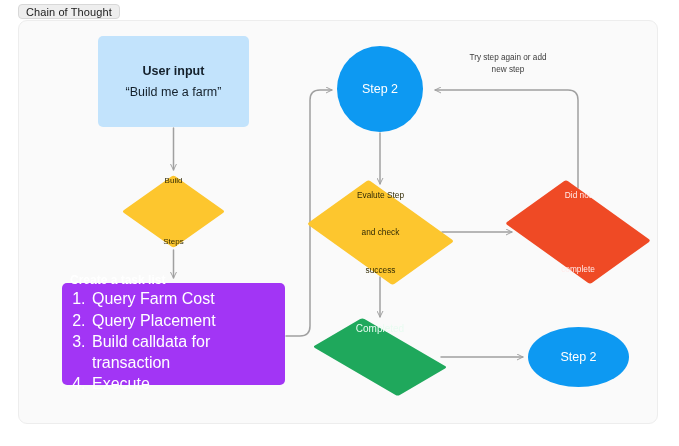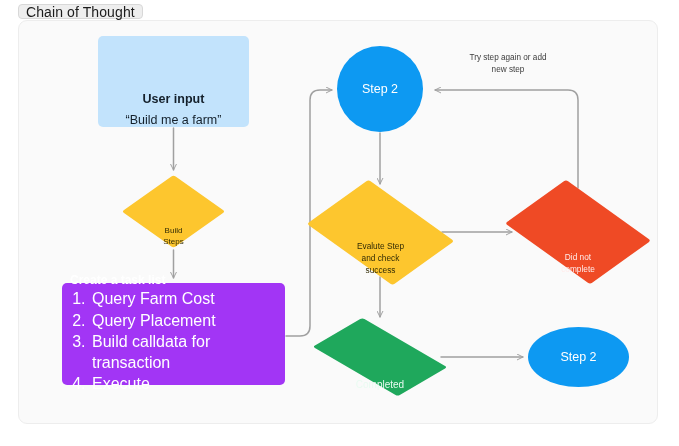--- a/index.html
+++ b/index.html
@@ -27,7 +27,7 @@
     background: #eeeeee;
     border: 1px solid #d8d8d8;
     border-radius: 4px;
-    font-size: 14px;
+    font-size: 11px;
     color: #1b1b1b;
     letter-spacing: 0.1px;
     box-sizing: border-box;

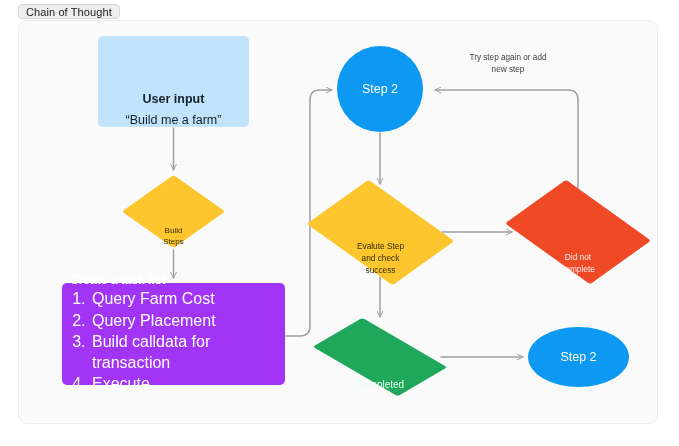--- a/index.html
+++ b/index.html
@@ -80,7 +80,6 @@
     border-radius: 5px;
     color: #14202b;
     gap: 7px;
-    justify-content: flex-end;
   }
   #node-user-input .title {
     font-size: 12.5px;

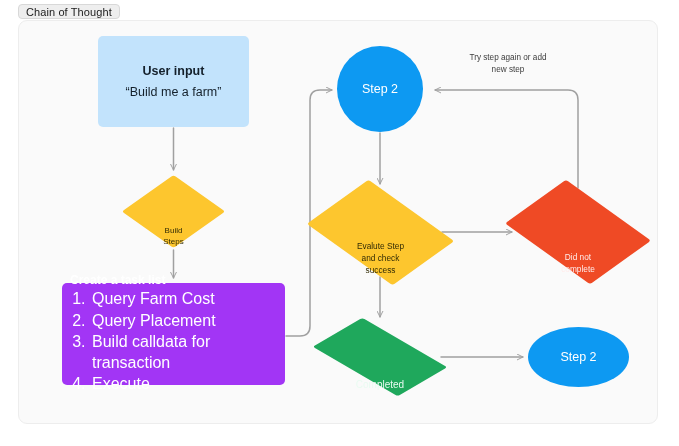--- a/index.html
+++ b/index.html
@@ -112,7 +112,7 @@
     display: flex;
     flex-direction: column;
     align-items: center;
-    justify-content: flex-end;
+    justify-content: space-between;
     text-align: center;
     line-height: 1.45;
     z-index: 1;

